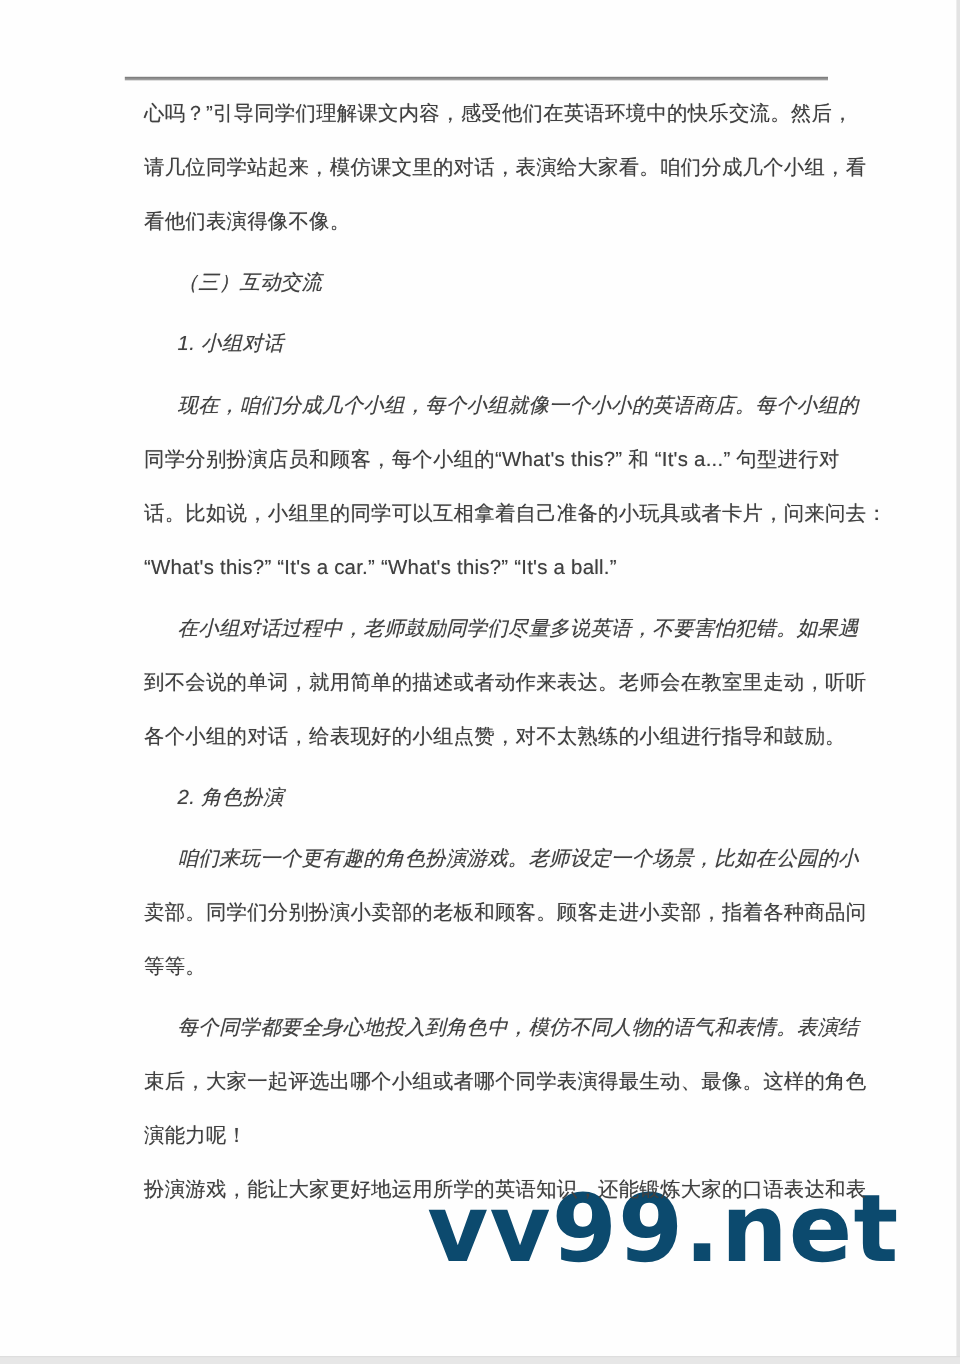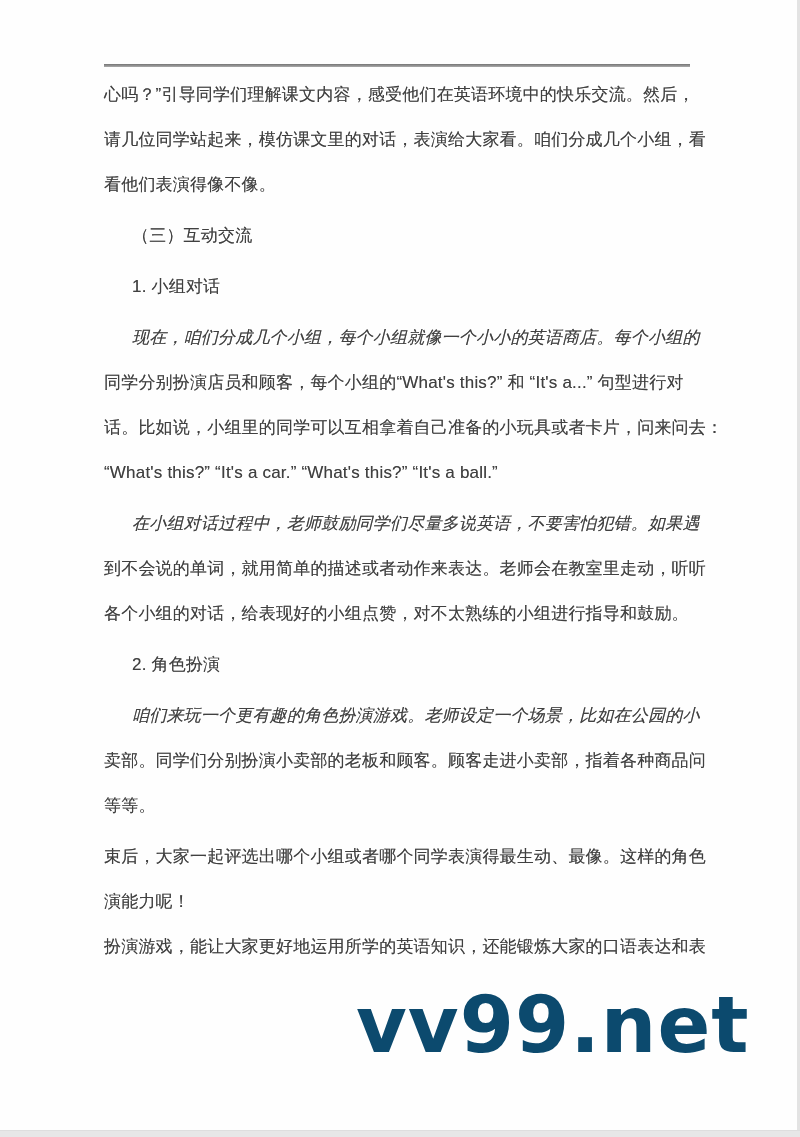--- a/index.html
+++ b/index.html
@@ -71,7 +71,7 @@
     text-shadow: 0 0 0.6px rgba(64,64,64,0.55);
   }
   .para {
-    margin: 0 0 6px 0;
+    margin: 0 0 6px 16px;
   }
   .line {
     display: block;

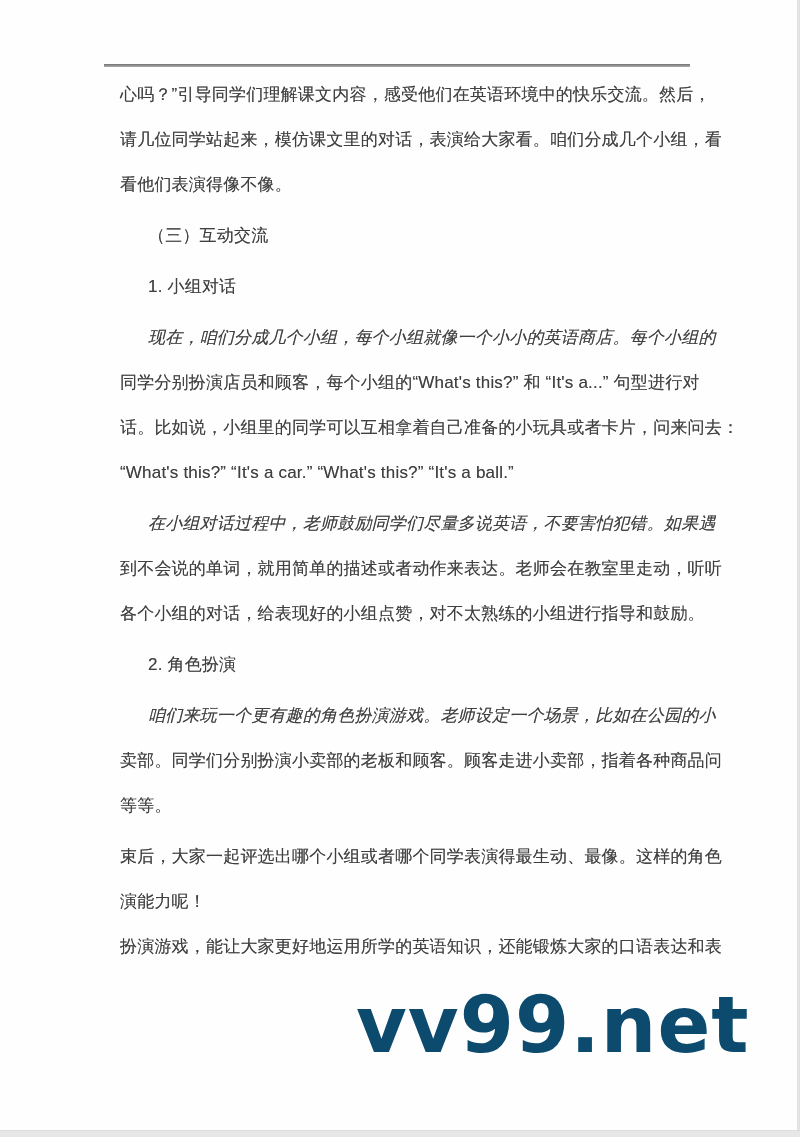--- a/index.html
+++ b/index.html
@@ -86,6 +86,7 @@
   }
   .para.heading .line {
     padding-left: 28px;
+    font-style: italic;
   }
 </style>
 </head>

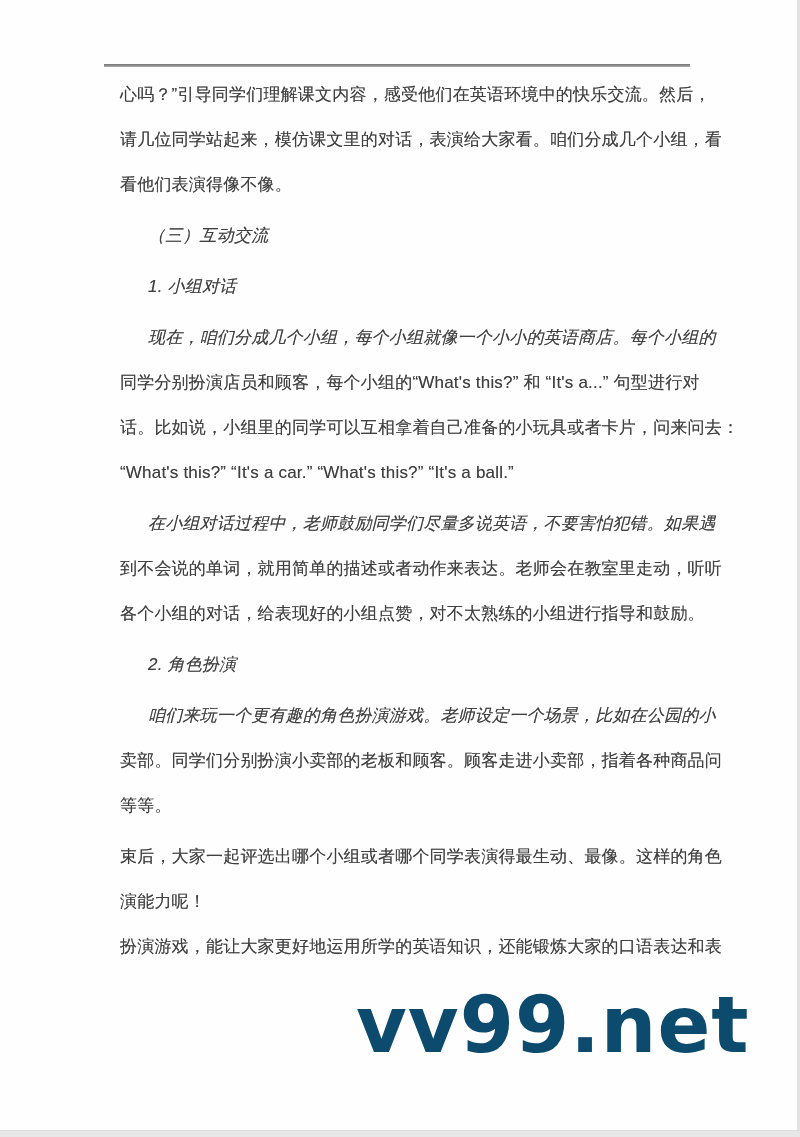--- a/index.html
+++ b/index.html
@@ -138,6 +138,7 @@
     </div>
 
     <div class="para">
+      <span class="line indent">每个同学都要全身心地投入到角色中，模仿不同人物的语气和表情。表演结</span>
       <span class="line">束后，大家一起评选出哪个小组或者哪个同学表演得最生动、最像。这样的角色</span>
       <span class="line">演能力呢！</span>
       <span class="line">扮演游戏，能让大家更好地运用所学的英语知识，还能锻炼大家的口语表达和表</span>

